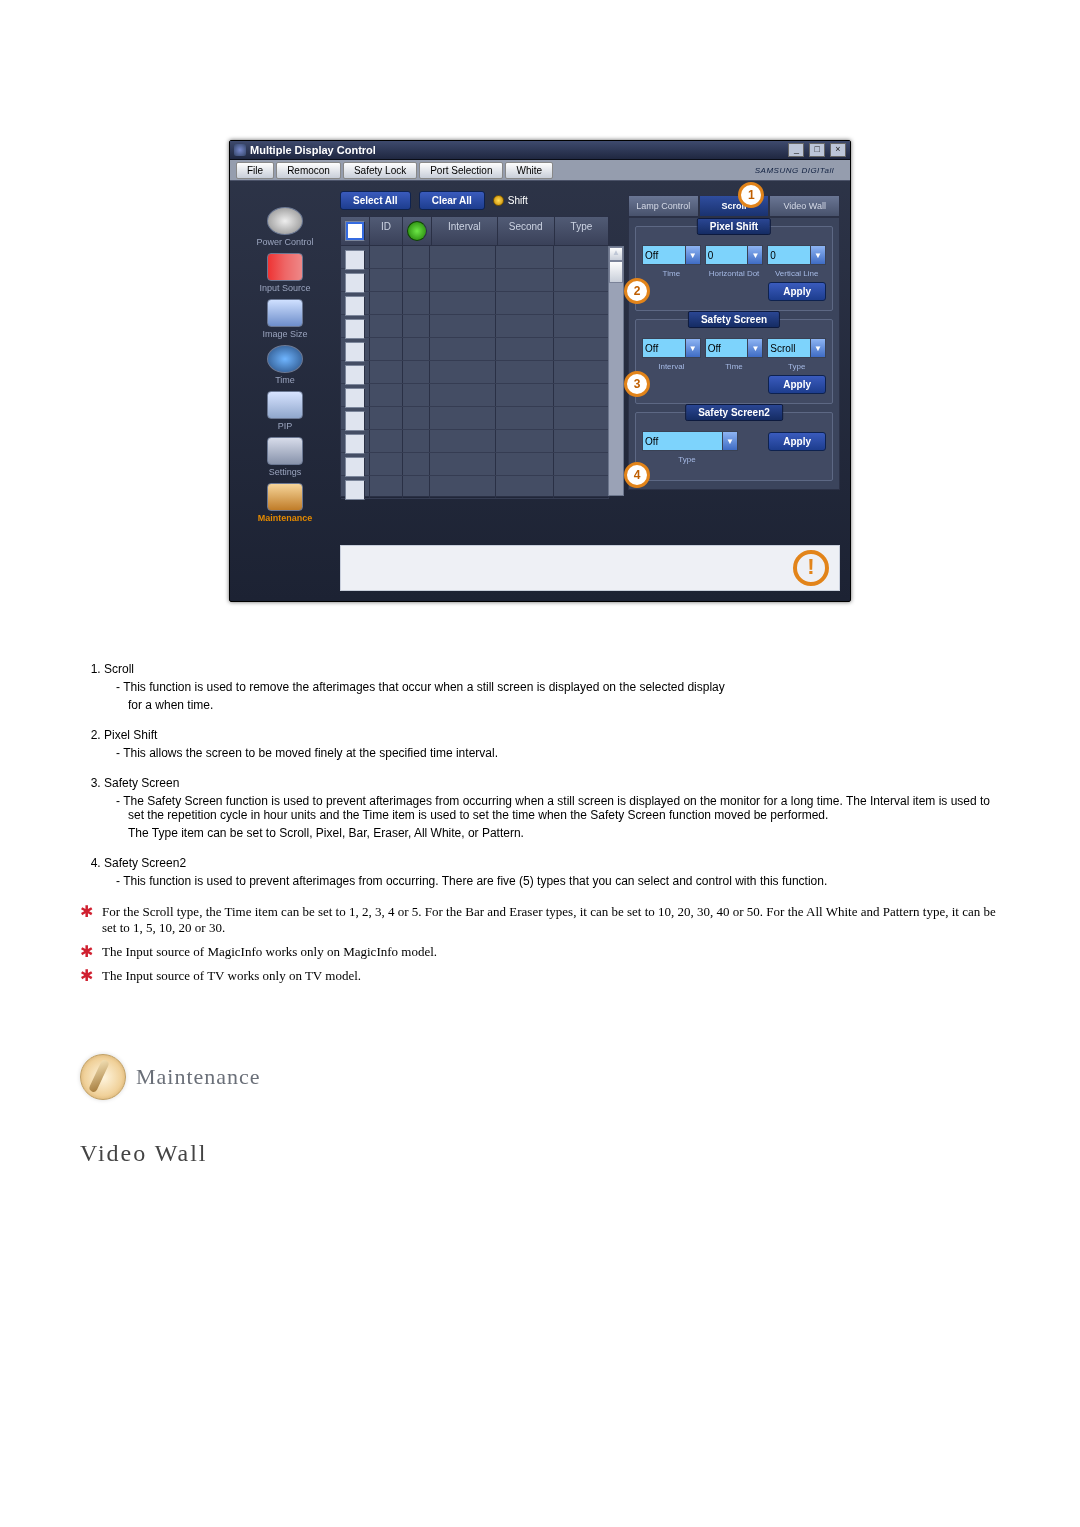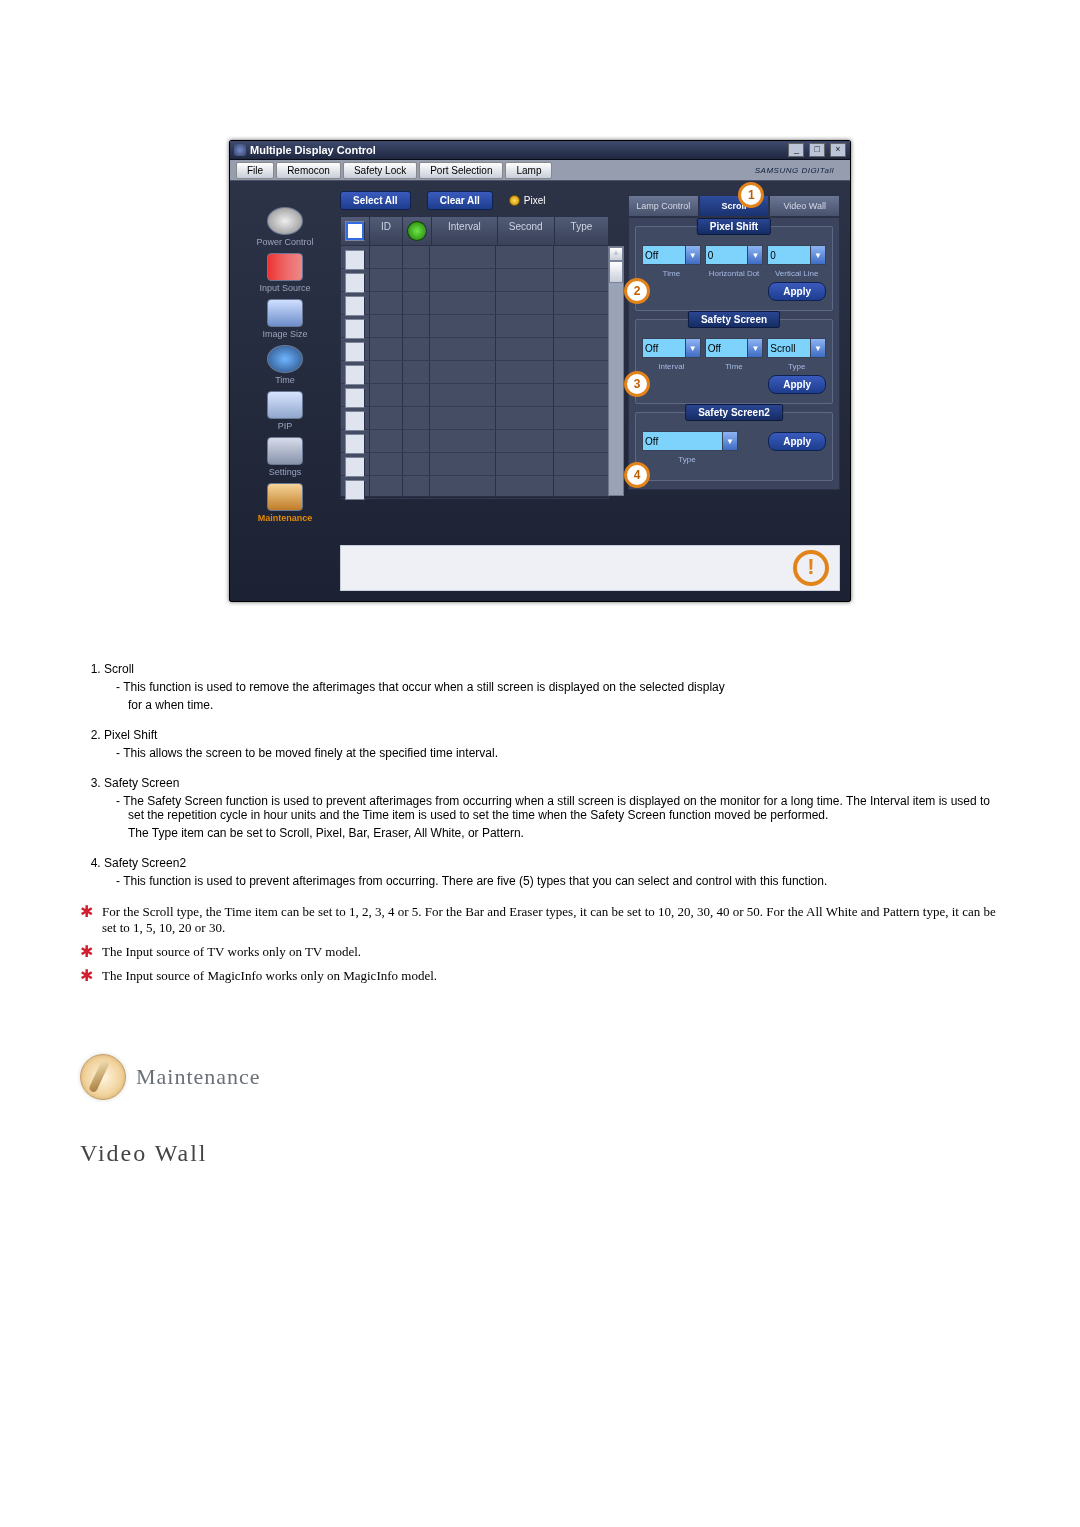--- a/index.html
+++ b/index.html
@@ -437,7 +437,7 @@
       <span>Remocon</span>
       <span>Safety Lock</span>
       <span>Port Selection</span>
-      <span>Lamp</span>
+      <span>White</span>
       <span class="brand">SAMSUNG DIGITall</span>
     </div>
 

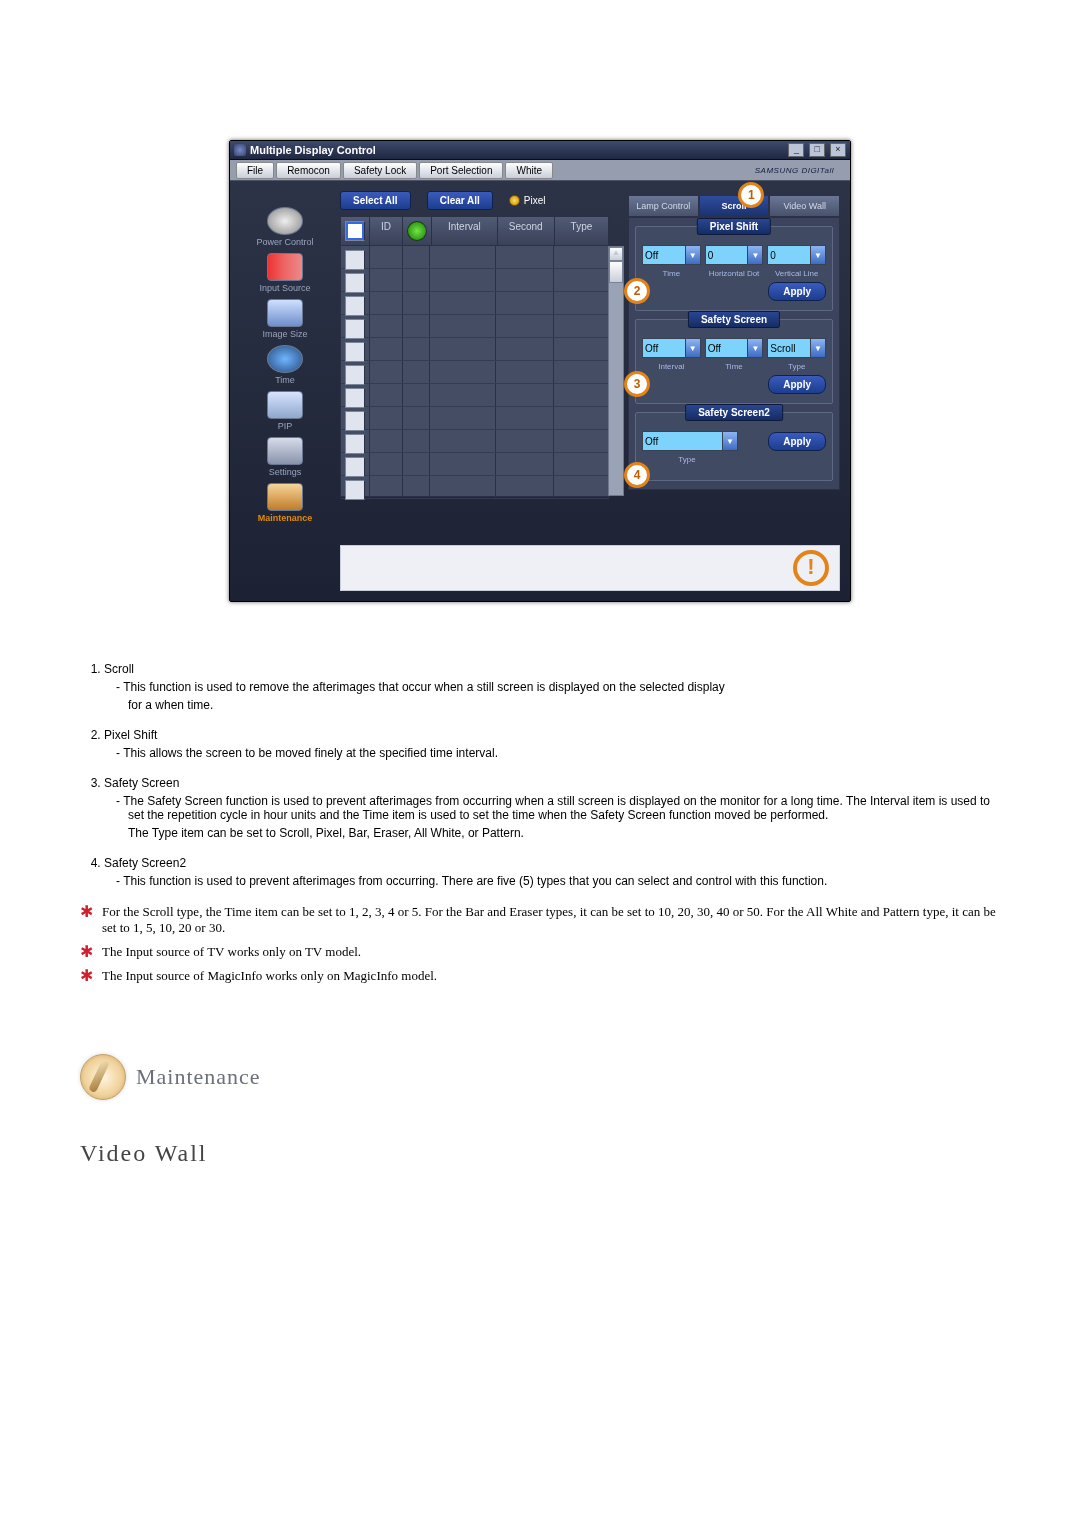--- a/index.html
+++ b/index.html
@@ -118,7 +118,7 @@
   .toolbar-row {
     display: flex;
     align-items: center;
-    gap: 16px;
+    gap: 8px;
     margin-bottom: 6px;
   }
   .btn-blue {

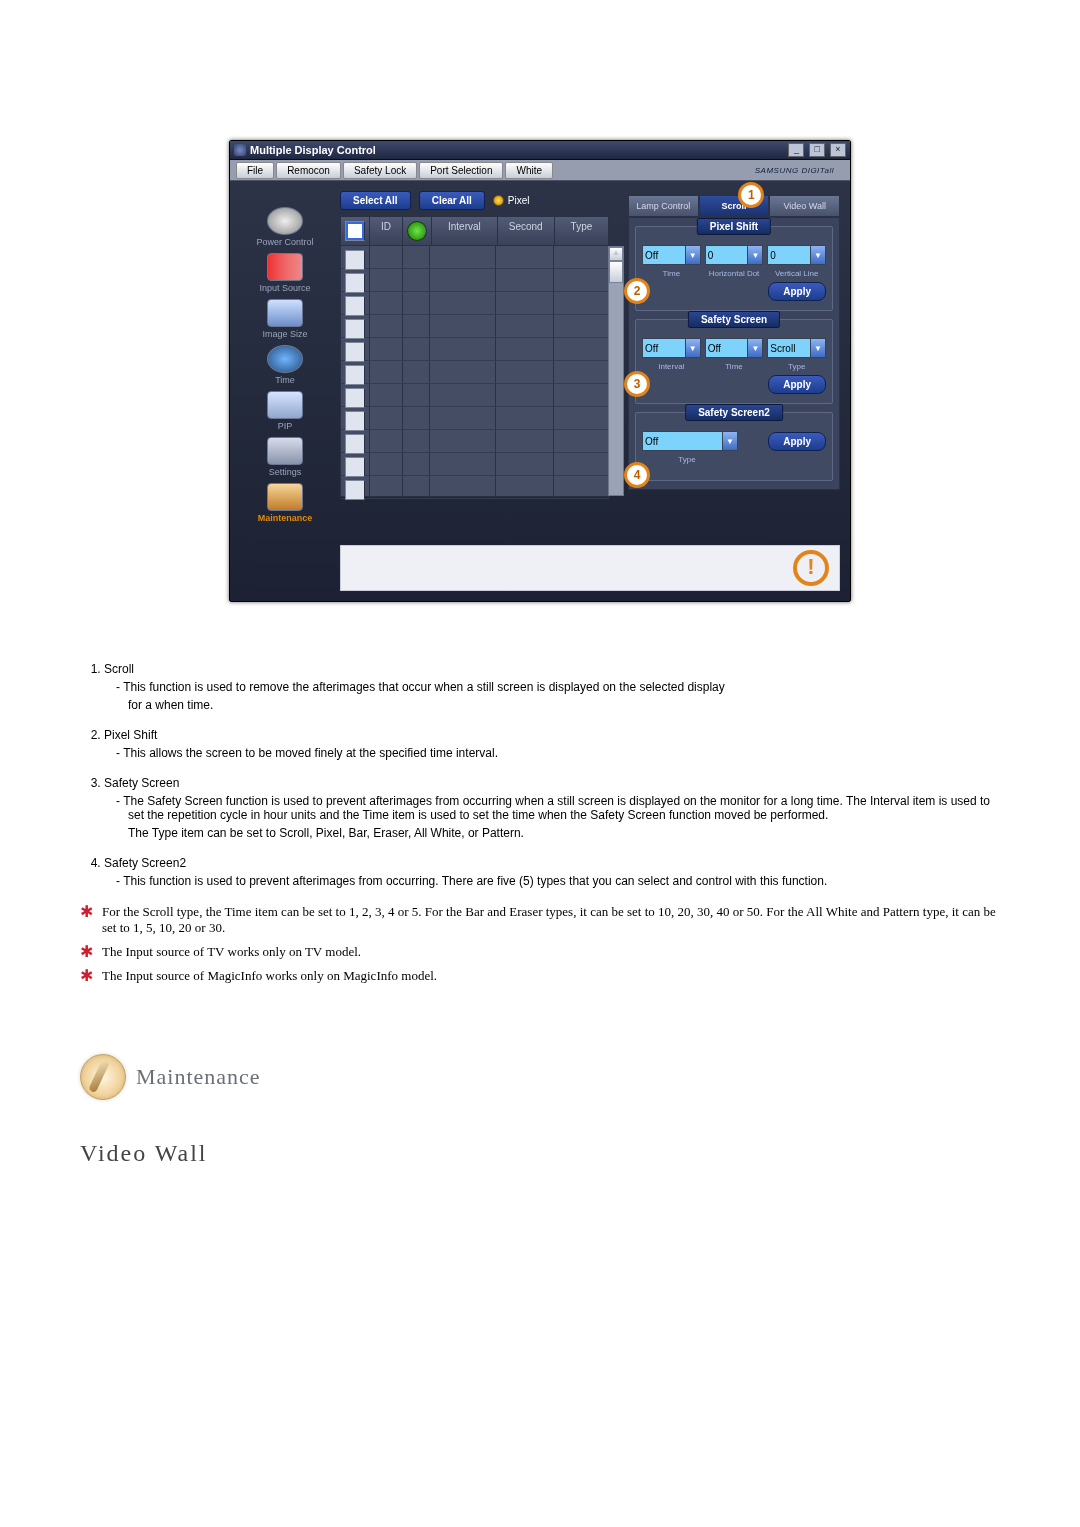--- a/index.html
+++ b/index.html
@@ -458,7 +458,7 @@
           <div class="btn-blue">Clear All</div>
           <div class="idle">
             <div class="dot"></div>
-            <span>Pixel</span>
+            <span>Shift</span>
           </div>
         </div>
 

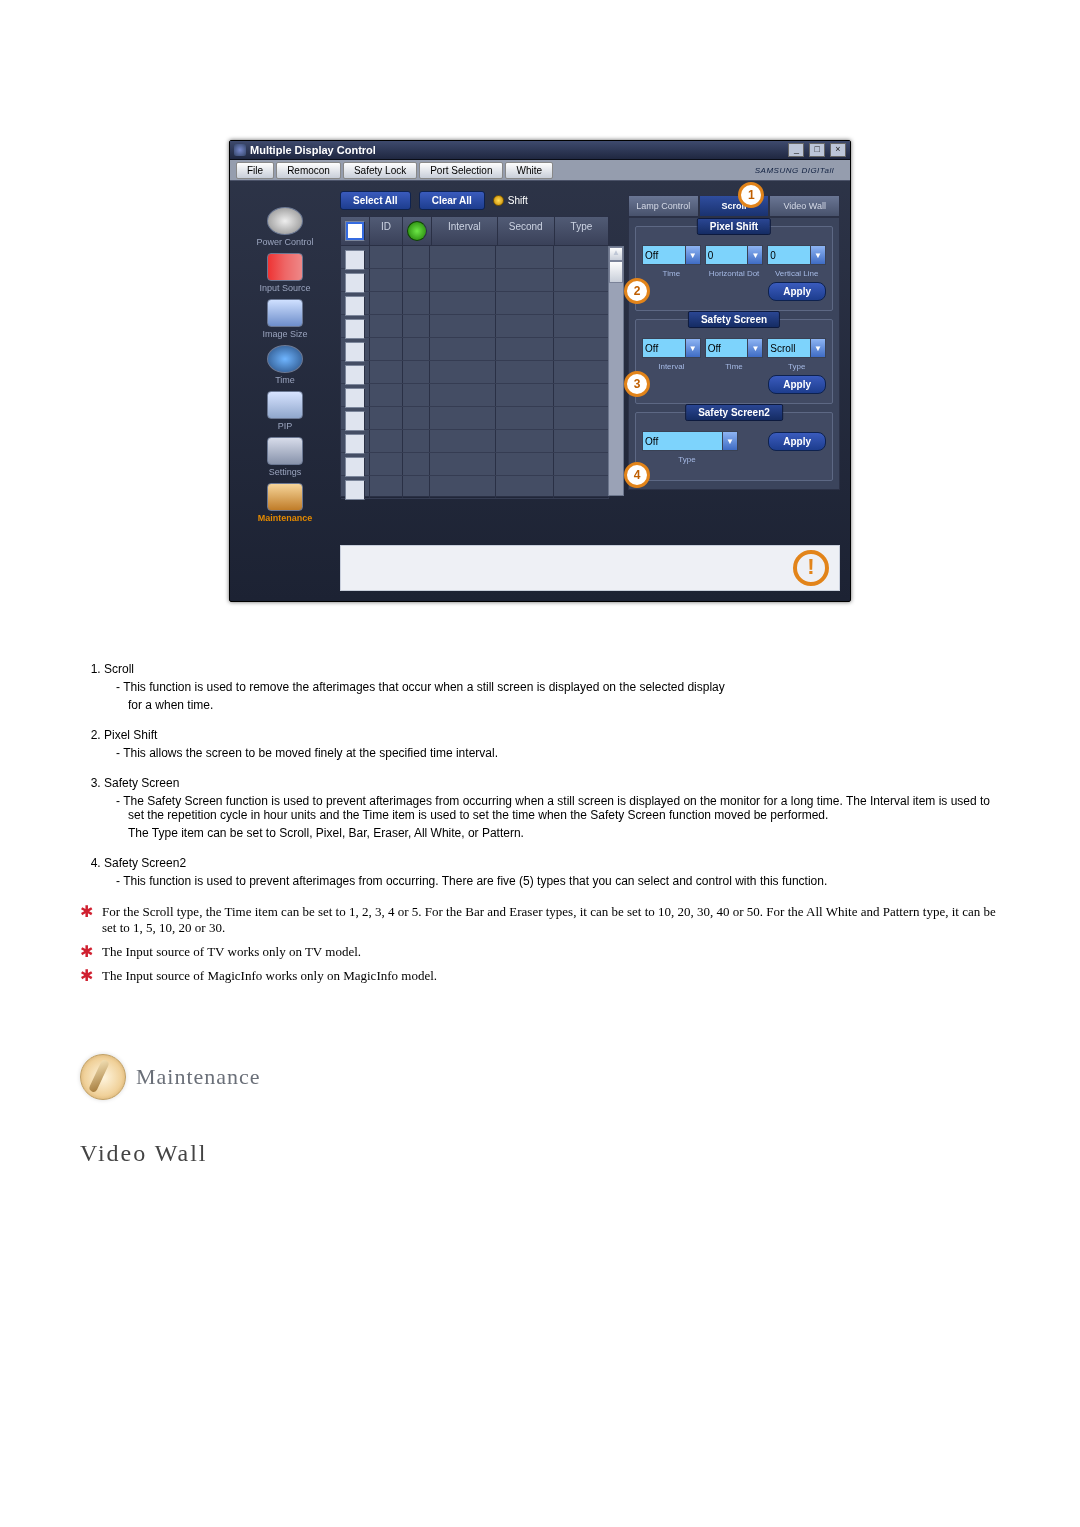--- a/index.html
+++ b/index.html
@@ -297,7 +297,7 @@
     background: linear-gradient(#3a5bbd, #1d3d8e);
     color: #fff;
     border: 1px solid #0e224f;
-    border-radius: 8px;
+    border-radius: 3px;
     padding: 3px 14px;
     font-size: 10px;
     font-weight: bold;

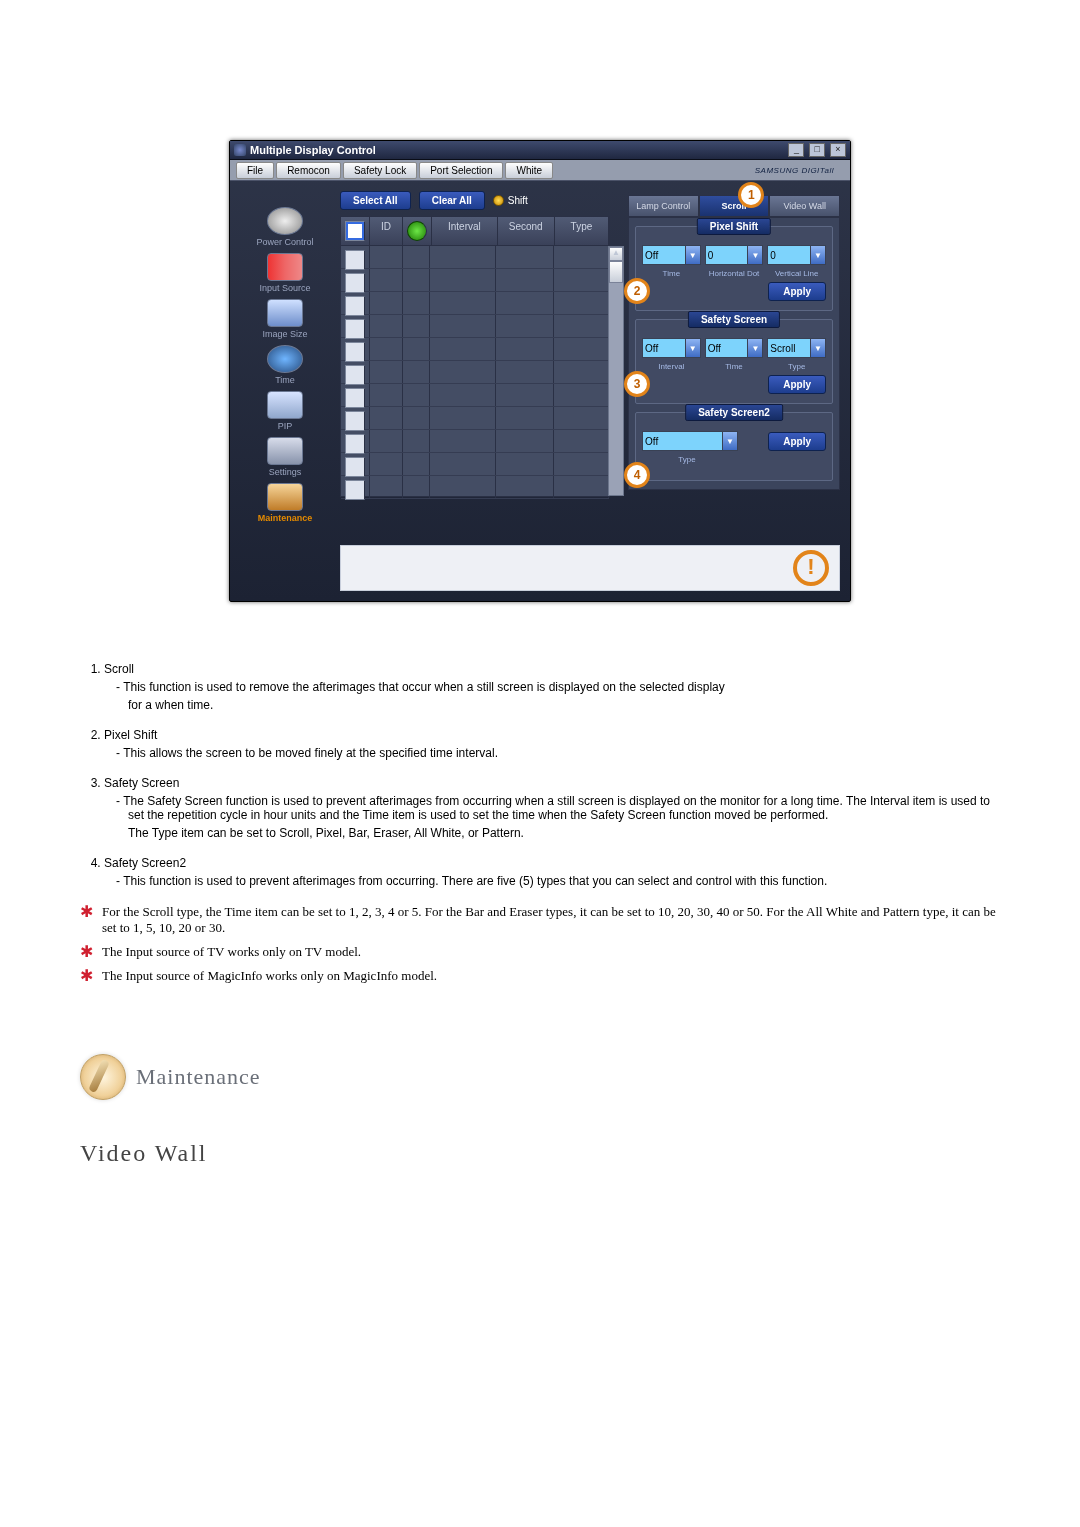--- a/index.html
+++ b/index.html
@@ -710,8 +710,8 @@
       </ol>
     <div class="notes" id="notes">
         <p>For the Scroll type, the Time item can be set to 1, 2, 3, 4 or 5. For the Bar and Eraser types, it can be set to 10, 20, 30, 40 or 50. For the All White and Pattern type, it can be set to 1, 5, 10, 20 or 30.</p>
+        <p>The Input source of MagicInfo works only on MagicInfo model.</p>
         <p>The Input source of TV works only on TV model.</p>
-        <p>The Input source of MagicInfo works only on MagicInfo model.</p>
       </div>
 
     <div class="section">

